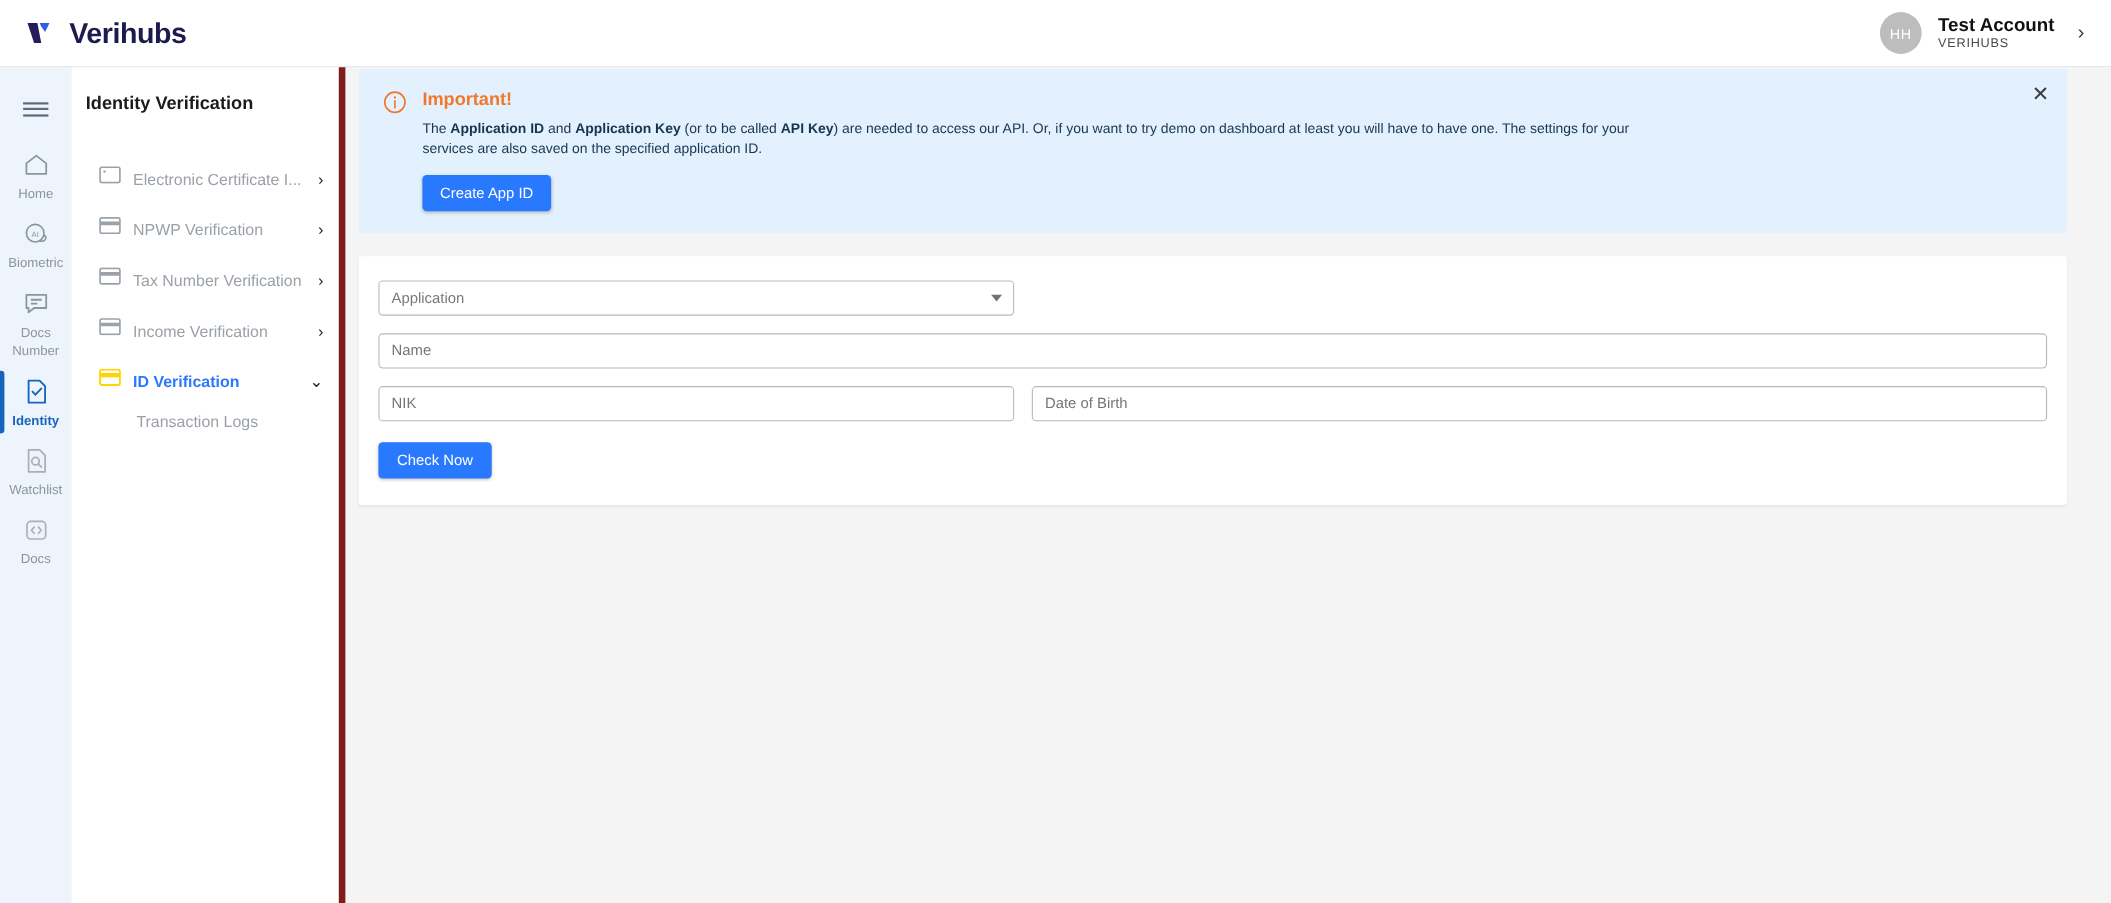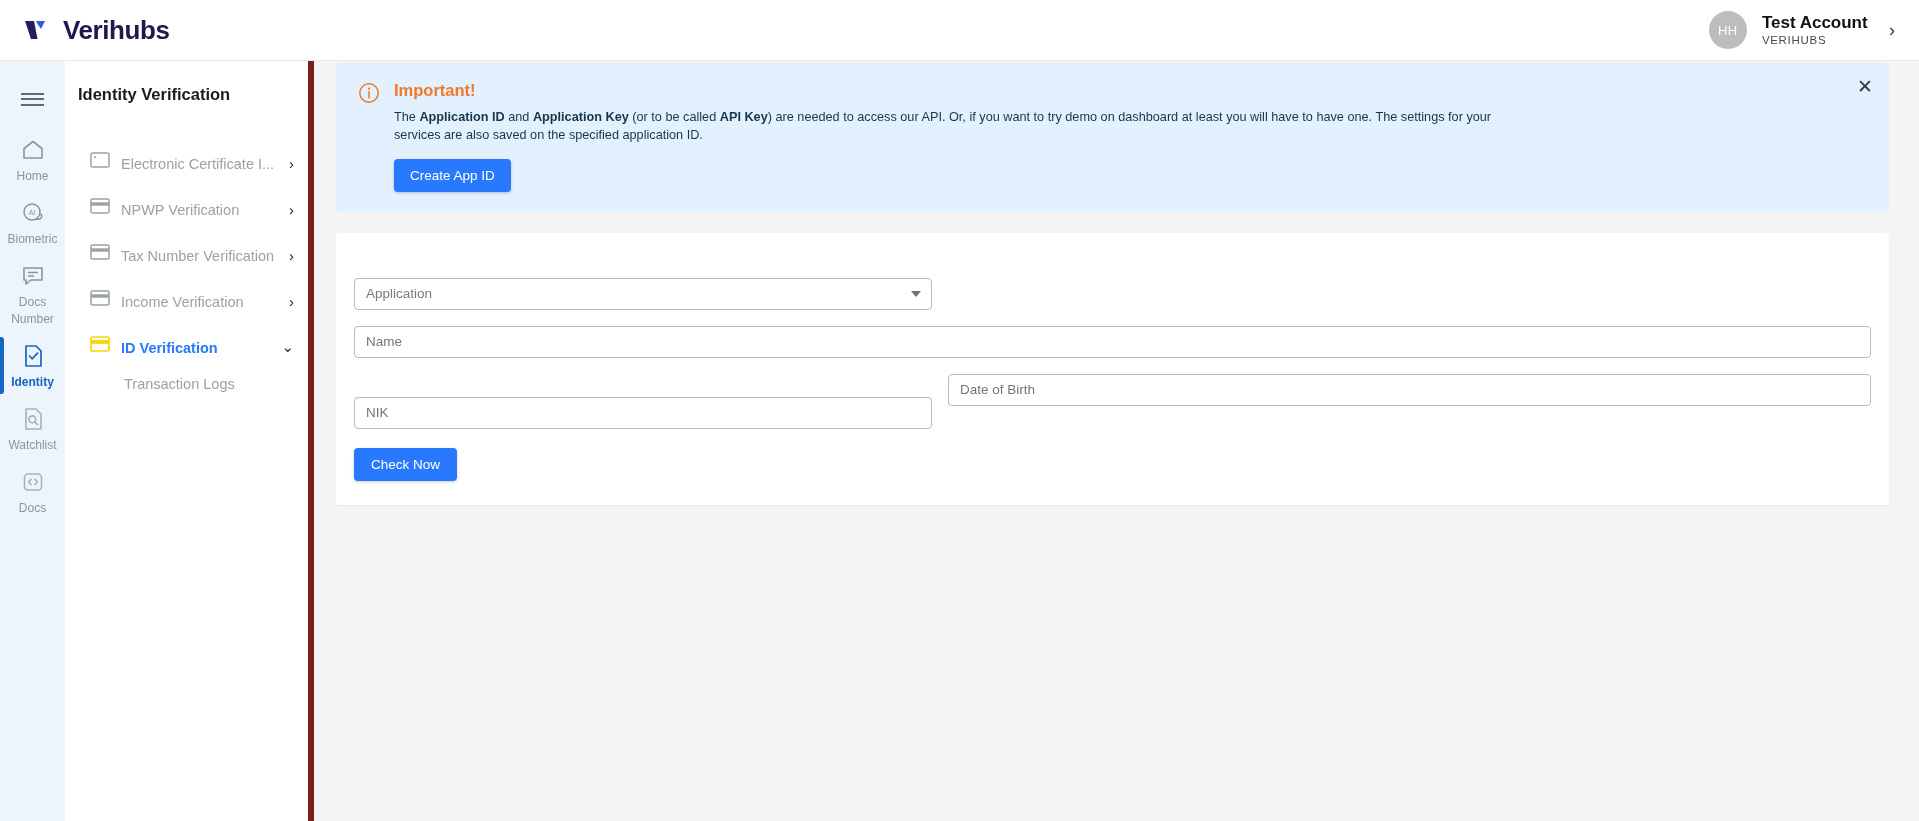--- a/index.html
+++ b/index.html
@@ -106,7 +106,7 @@
 
   
   .main {
-    position: absolute; top: 61px; left: 310px;
+    position: absolute; top: 61px; left: 300px;
     width: 1605px; height: 760px;
     background: #f4f4f4;
     padding: 0;

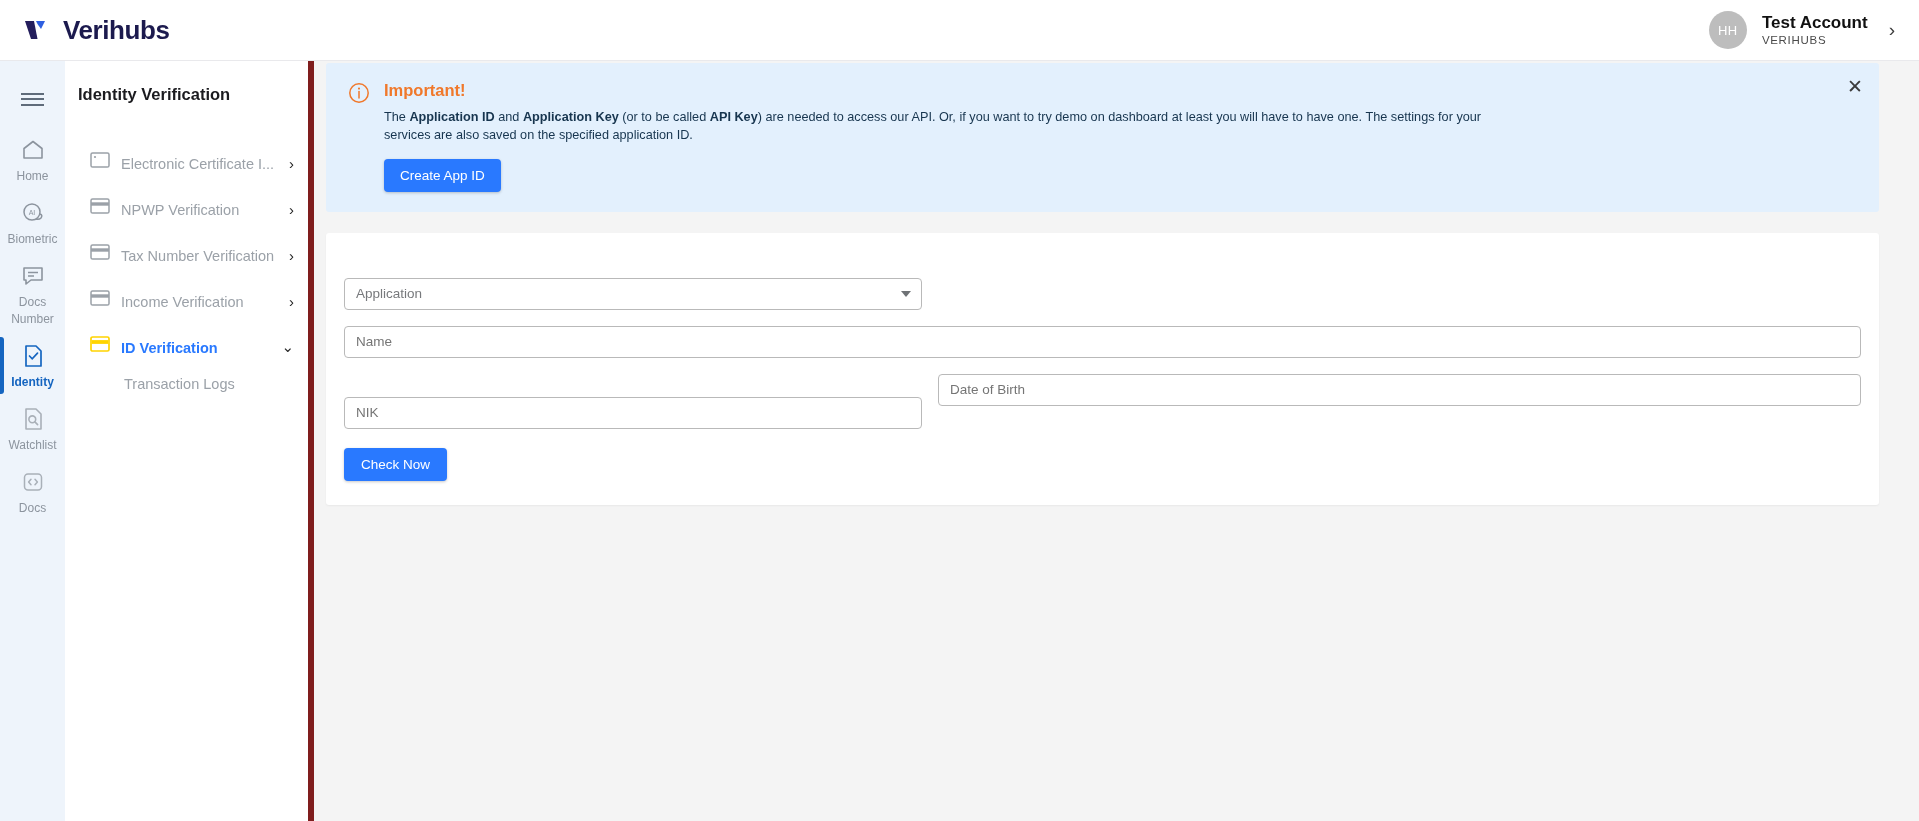--- a/index.html
+++ b/index.html
@@ -157,7 +157,7 @@
     padding: 0 11px;
     font-size: 13.5px; color: #77797c;
   }
-  .field.half { flex: 0 0 578px; margin-top: 23px; }
+  .field.half { flex: 0 0 578px; }
   .field.full { flex: 1 1 auto; }
   .field.select { position: relative; padding-right: 28px; }
   .caret {

